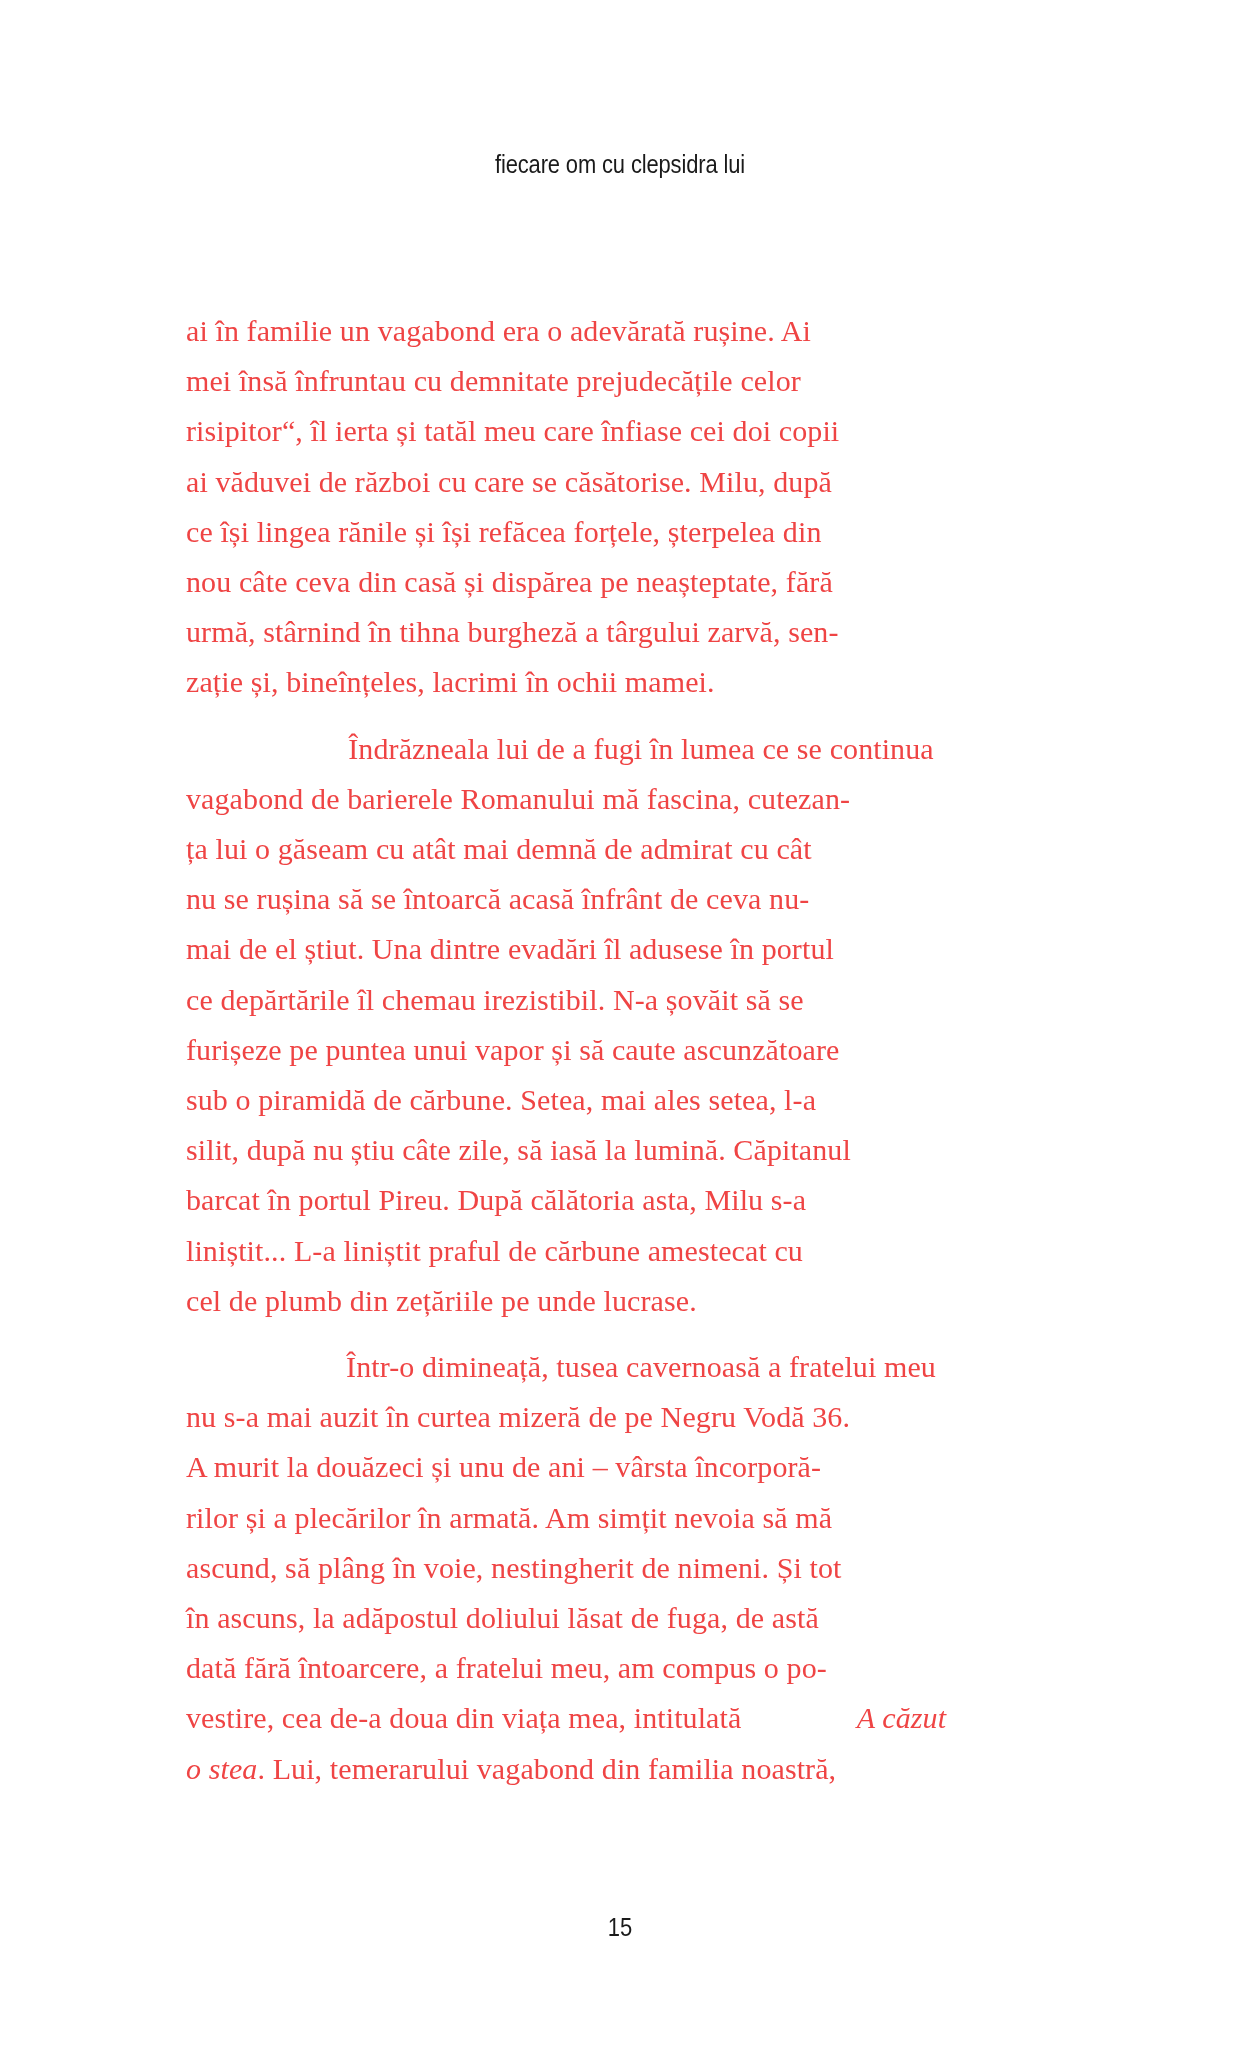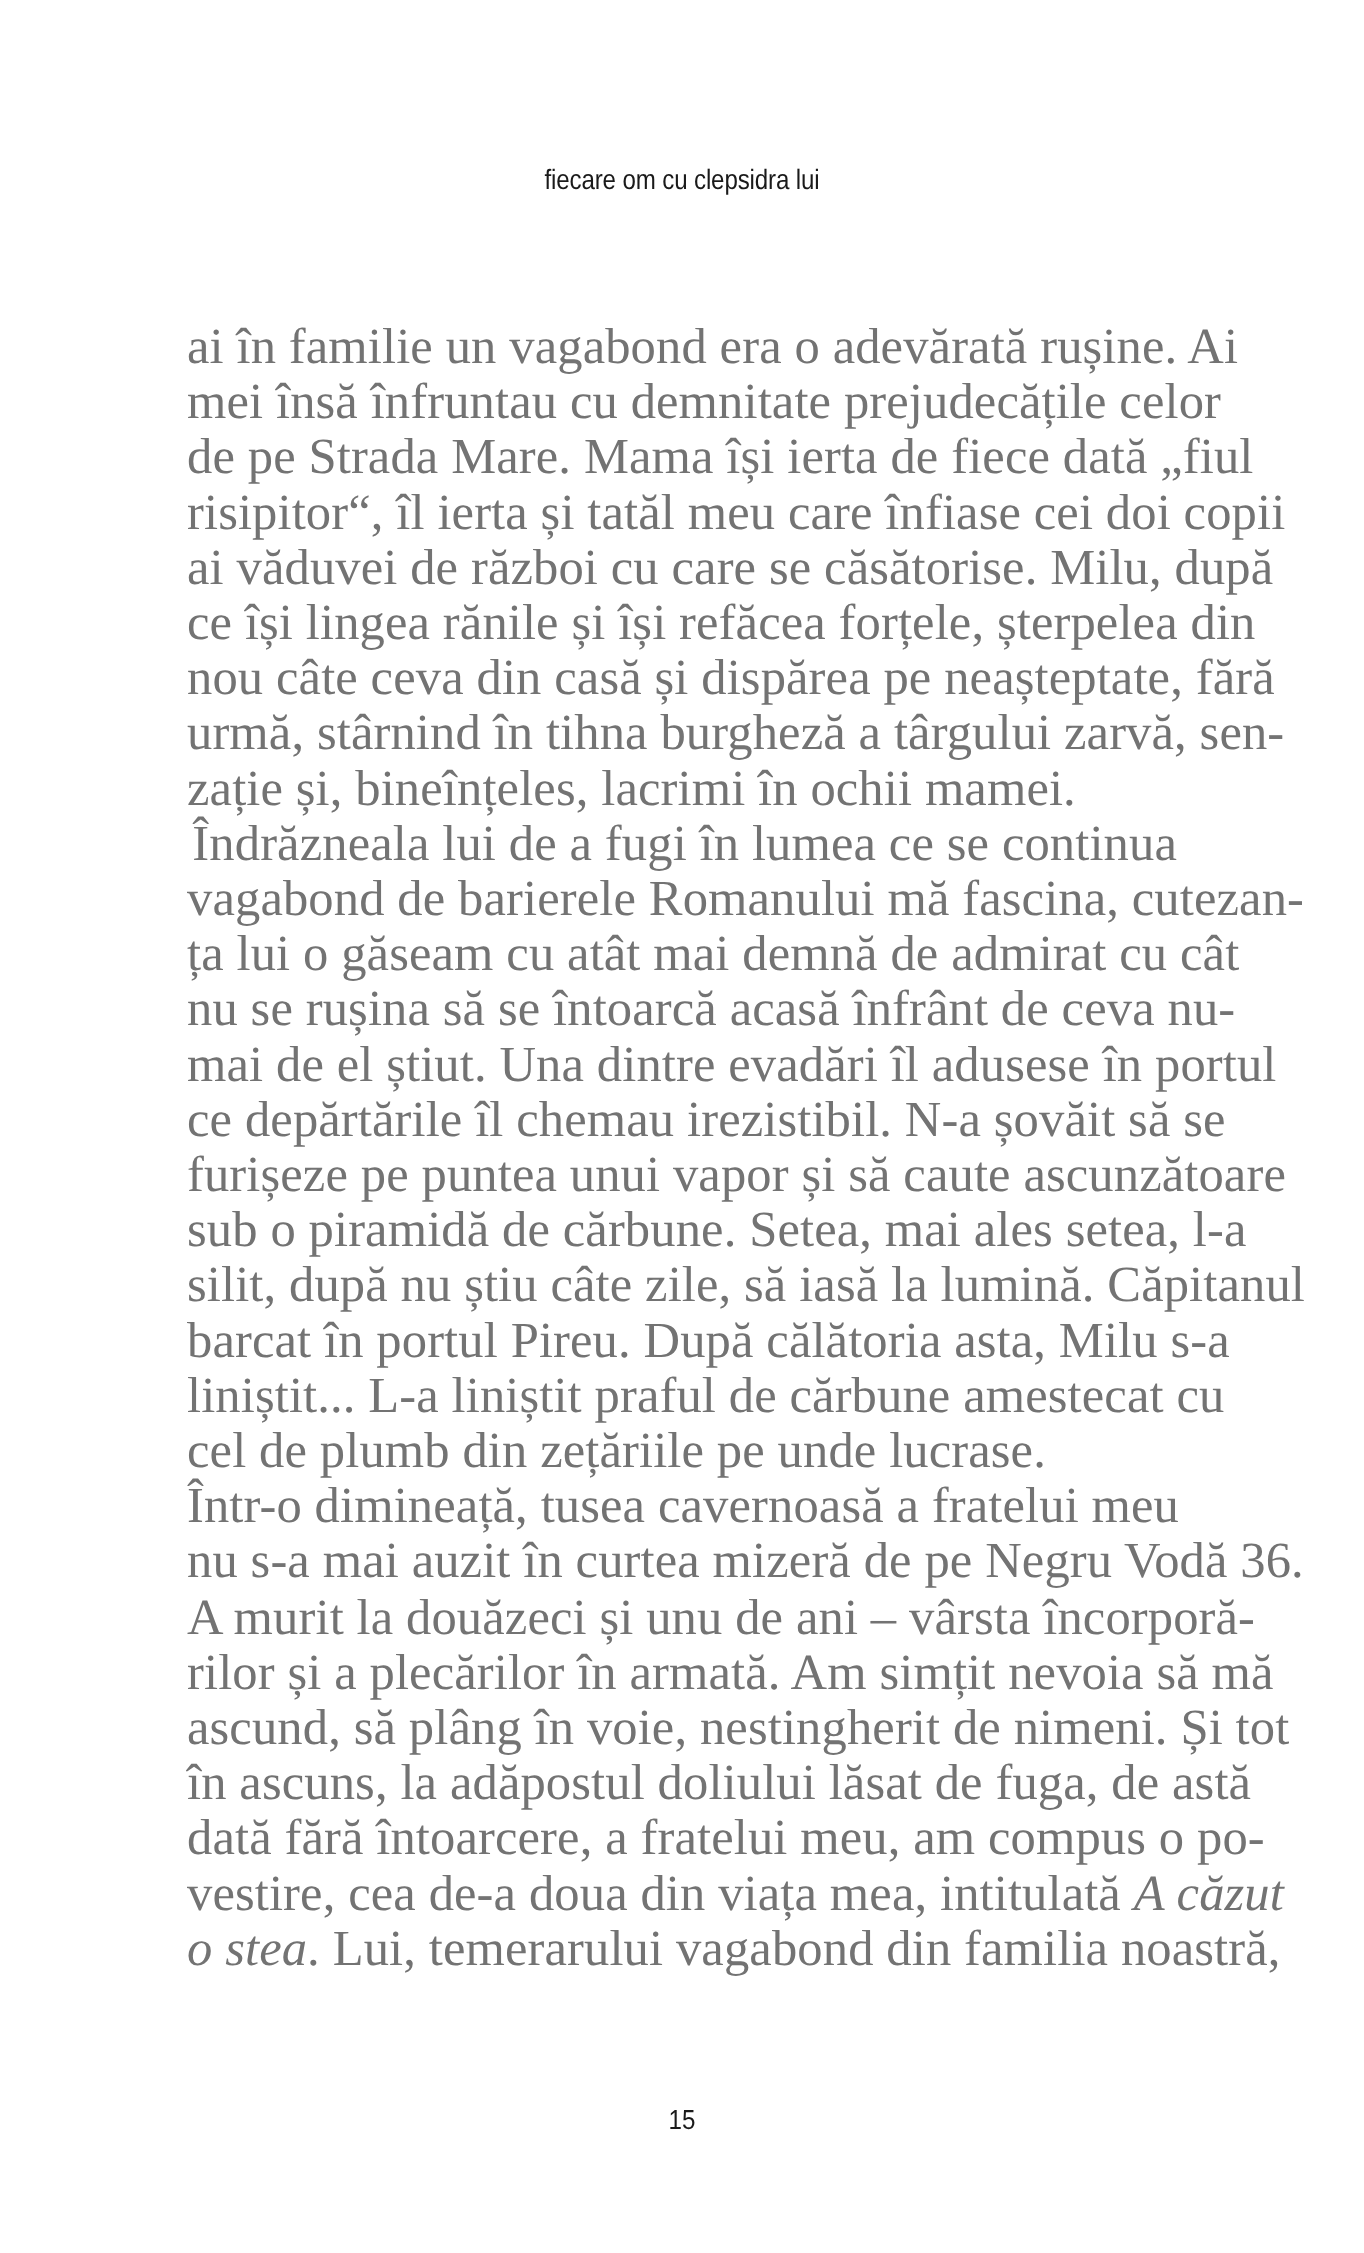--- a/index.html
+++ b/index.html
@@ -49,10 +49,10 @@
   }
 
   .para {
-    margin: 0;
-    font-size: 46px;
+    margin: 16px;
+    font-size: 30px;
     line-height: 50.2px;
-    color: #737373;
+    color: #ef4444;
     letter-spacing: 0.1px;
   }
 

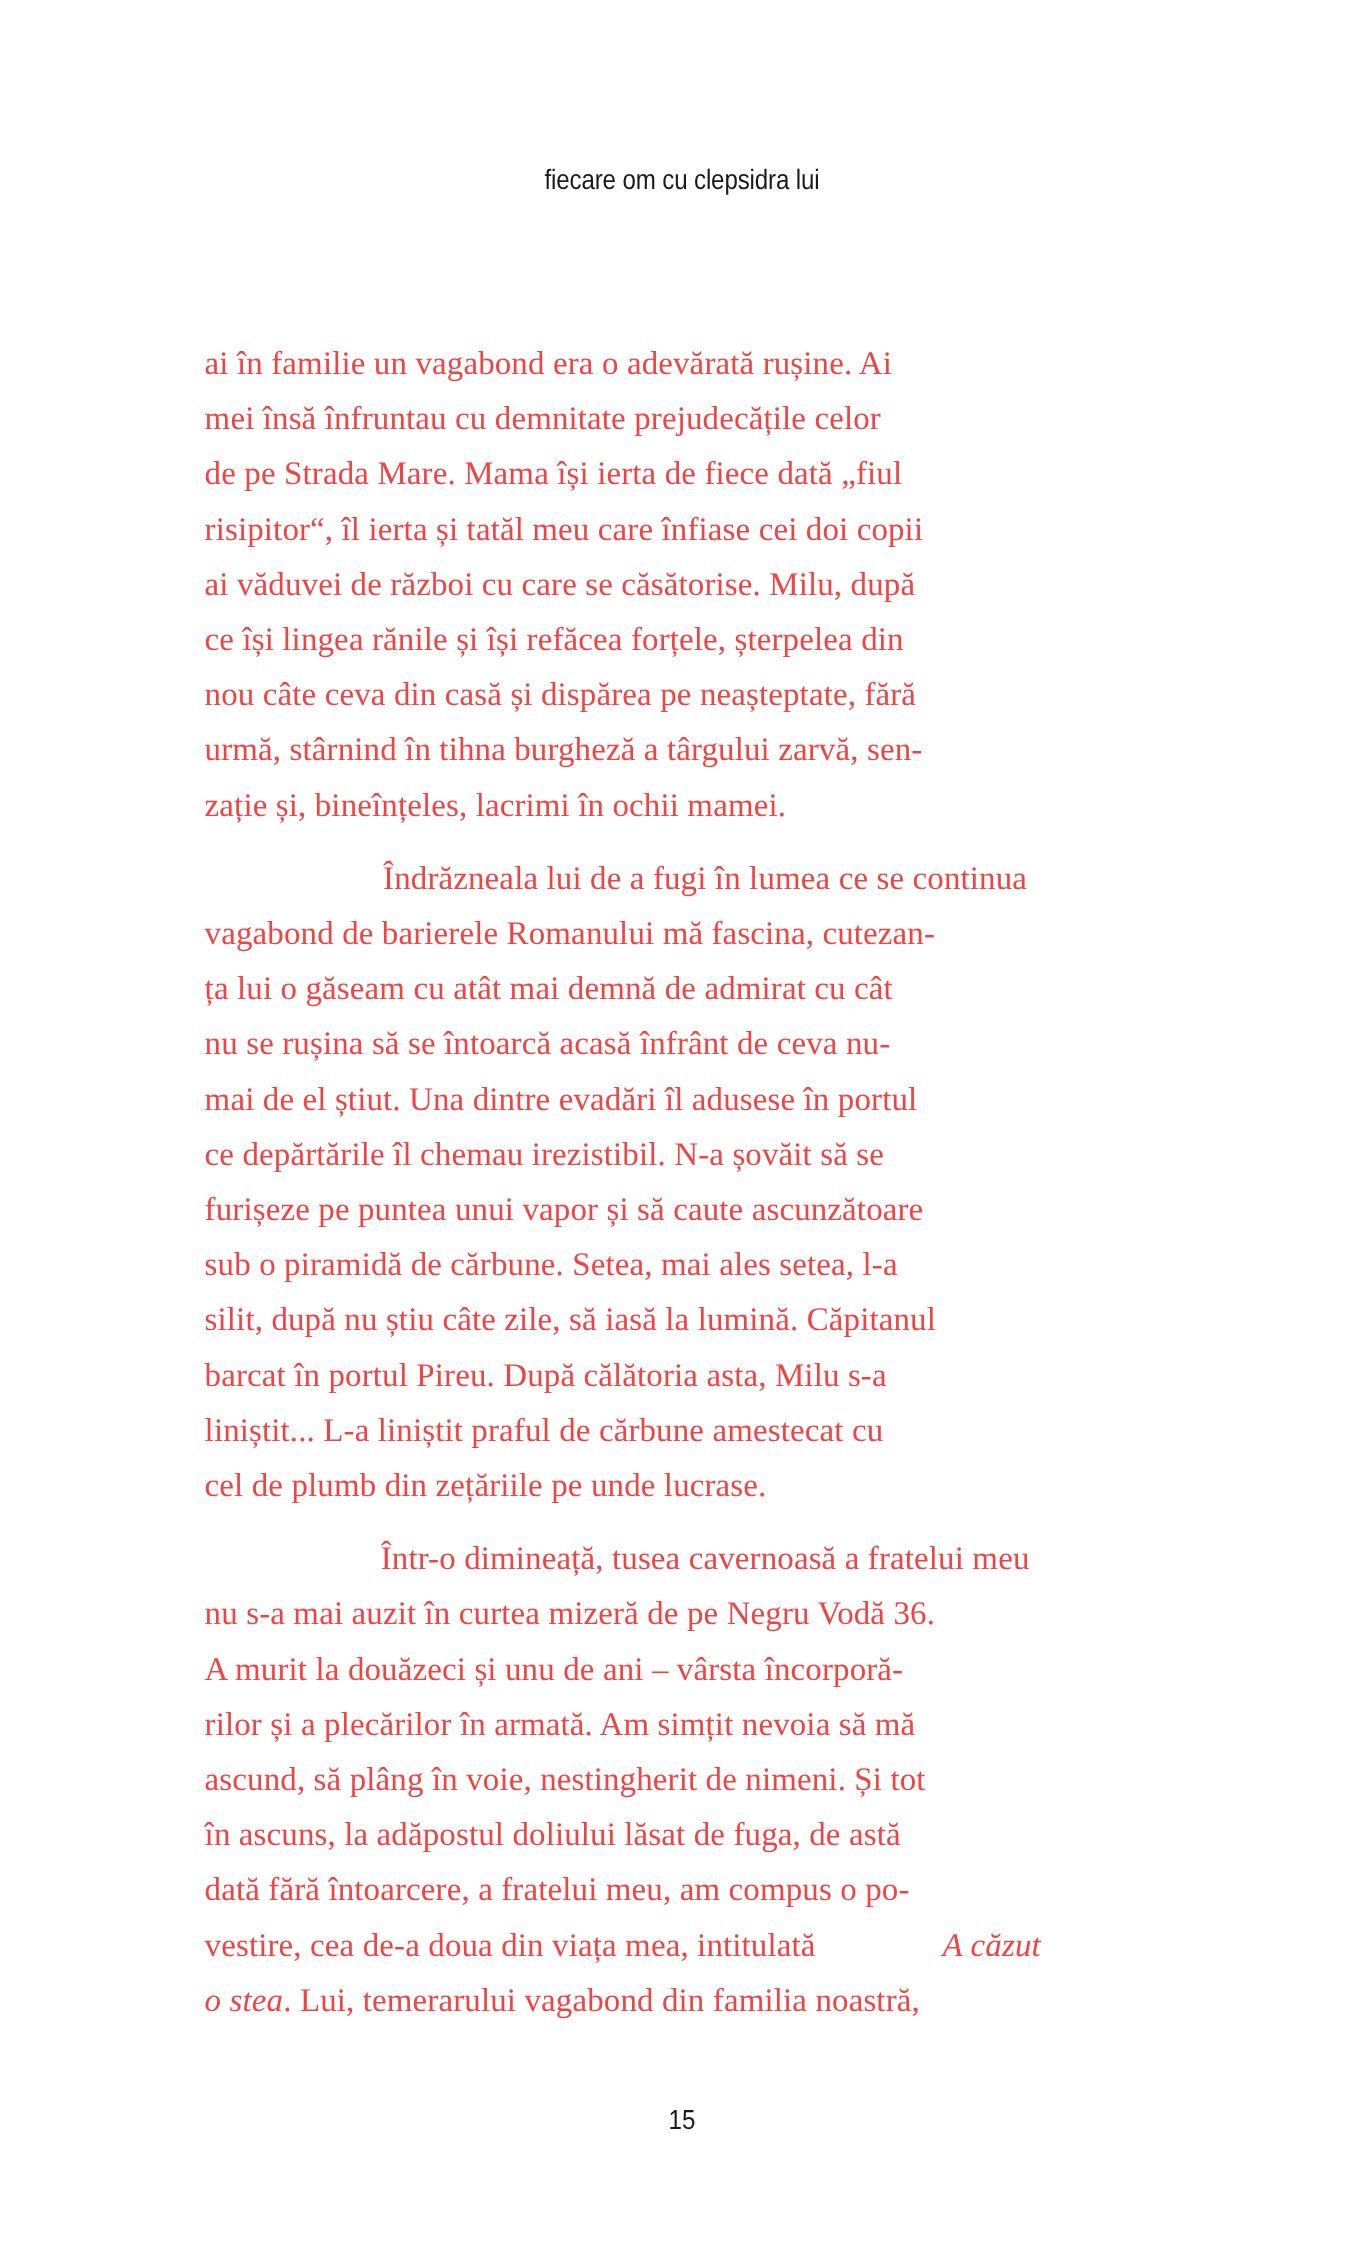--- a/index.html
+++ b/index.html
@@ -115,9 +115,6 @@
         <span>mei însă înfruntau cu demnitate prejudecățile celor</span>
       </span>
       <span class="line j">
-        <span>de pe Strada Mare. Mama își ierta de fiece dată „fiul</span>
-      </span>
-      <span class="line j">
         <span>risipitor“, îl ierta și tatăl meu care înfiase cei doi copii</span>
       </span>
       <span class="line j">

